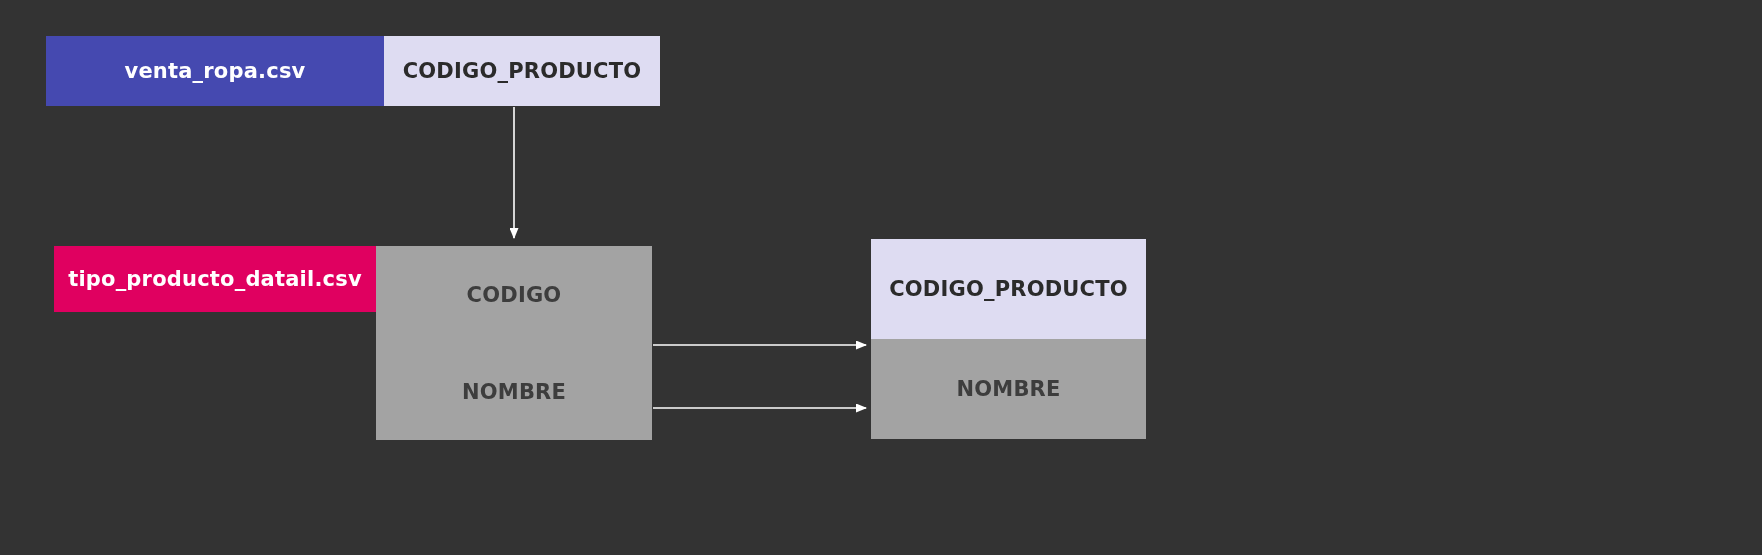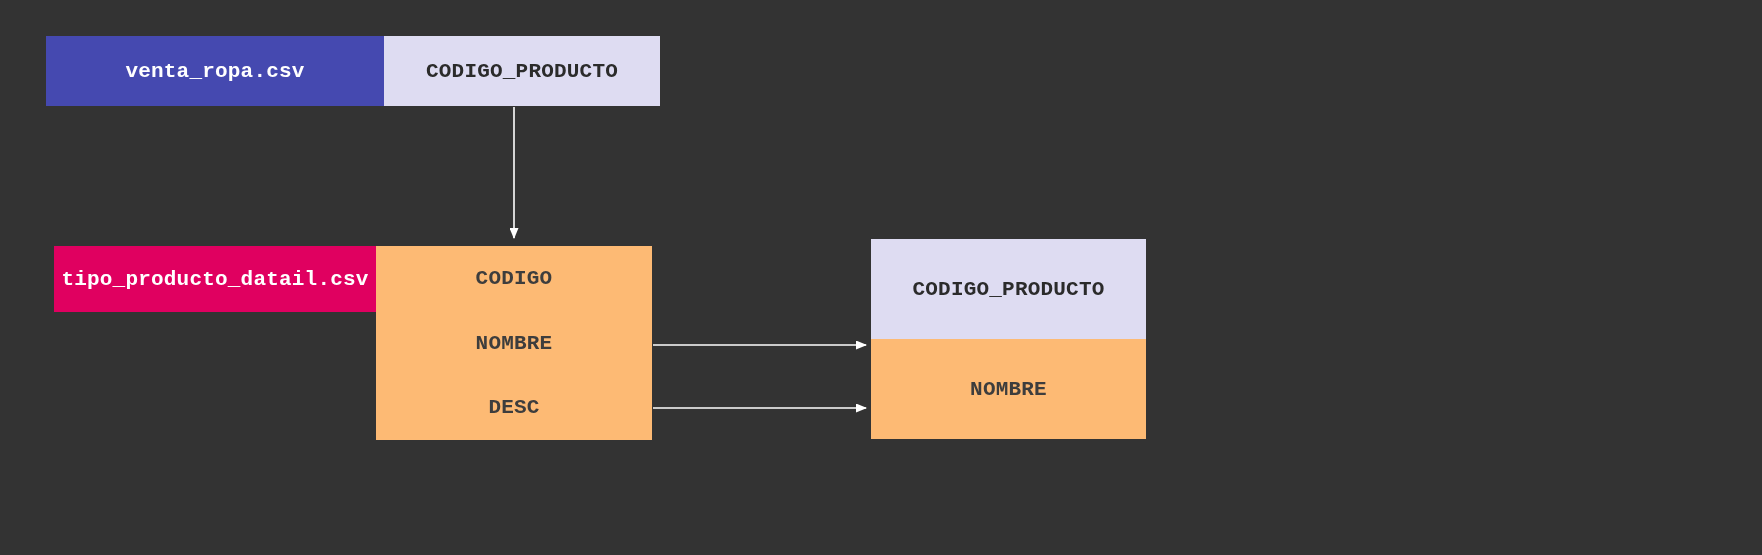--- a/index.html
+++ b/index.html
@@ -16,7 +16,6 @@
     height: 555px;
     background: #333333;
     overflow: hidden;
-    font-family: Liberation Mono, monospace;
   }
 
   

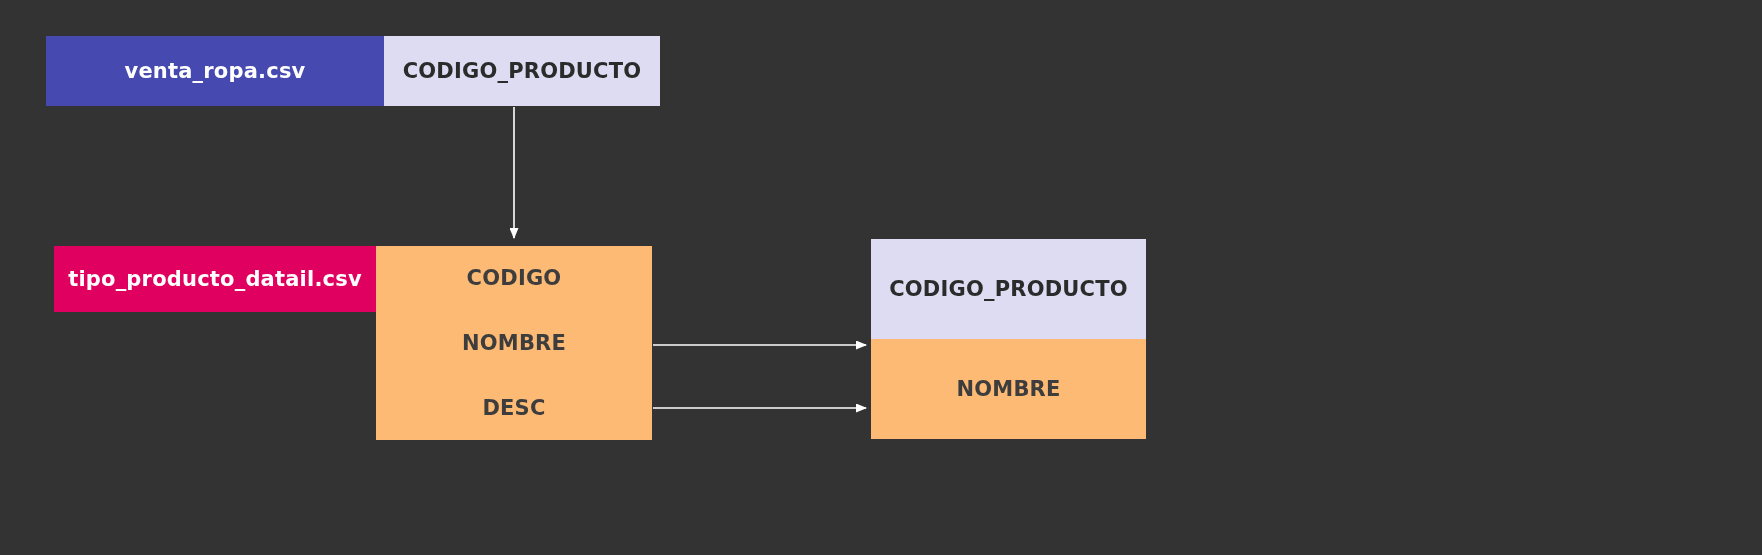--- a/index.html
+++ b/index.html
@@ -51,7 +51,7 @@
   .tbl {
     position: absolute;
     box-sizing: border-box;
-    background: #fdba74;
+    background: #a3a3a3;
     display: flex;
     flex-direction: column;
   }

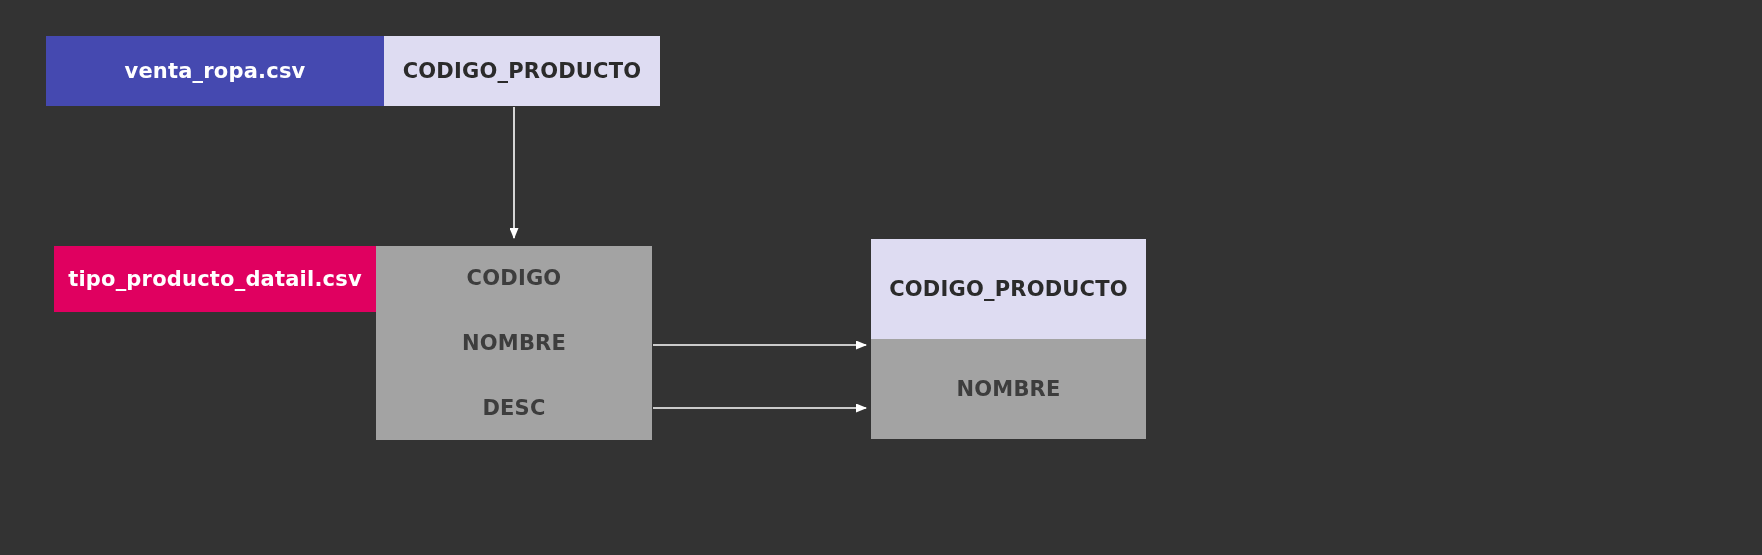--- a/index.html
+++ b/index.html
@@ -106,9 +106,6 @@
     <div class="row">
       <span>NOMBRE</span>
     </div>
-    <div class="row">
-      <span>DESC</span>
-    </div>
   </div>
 
   <div class="tbl" style="left:871px; top:239px; width:275px; height:200px;">

